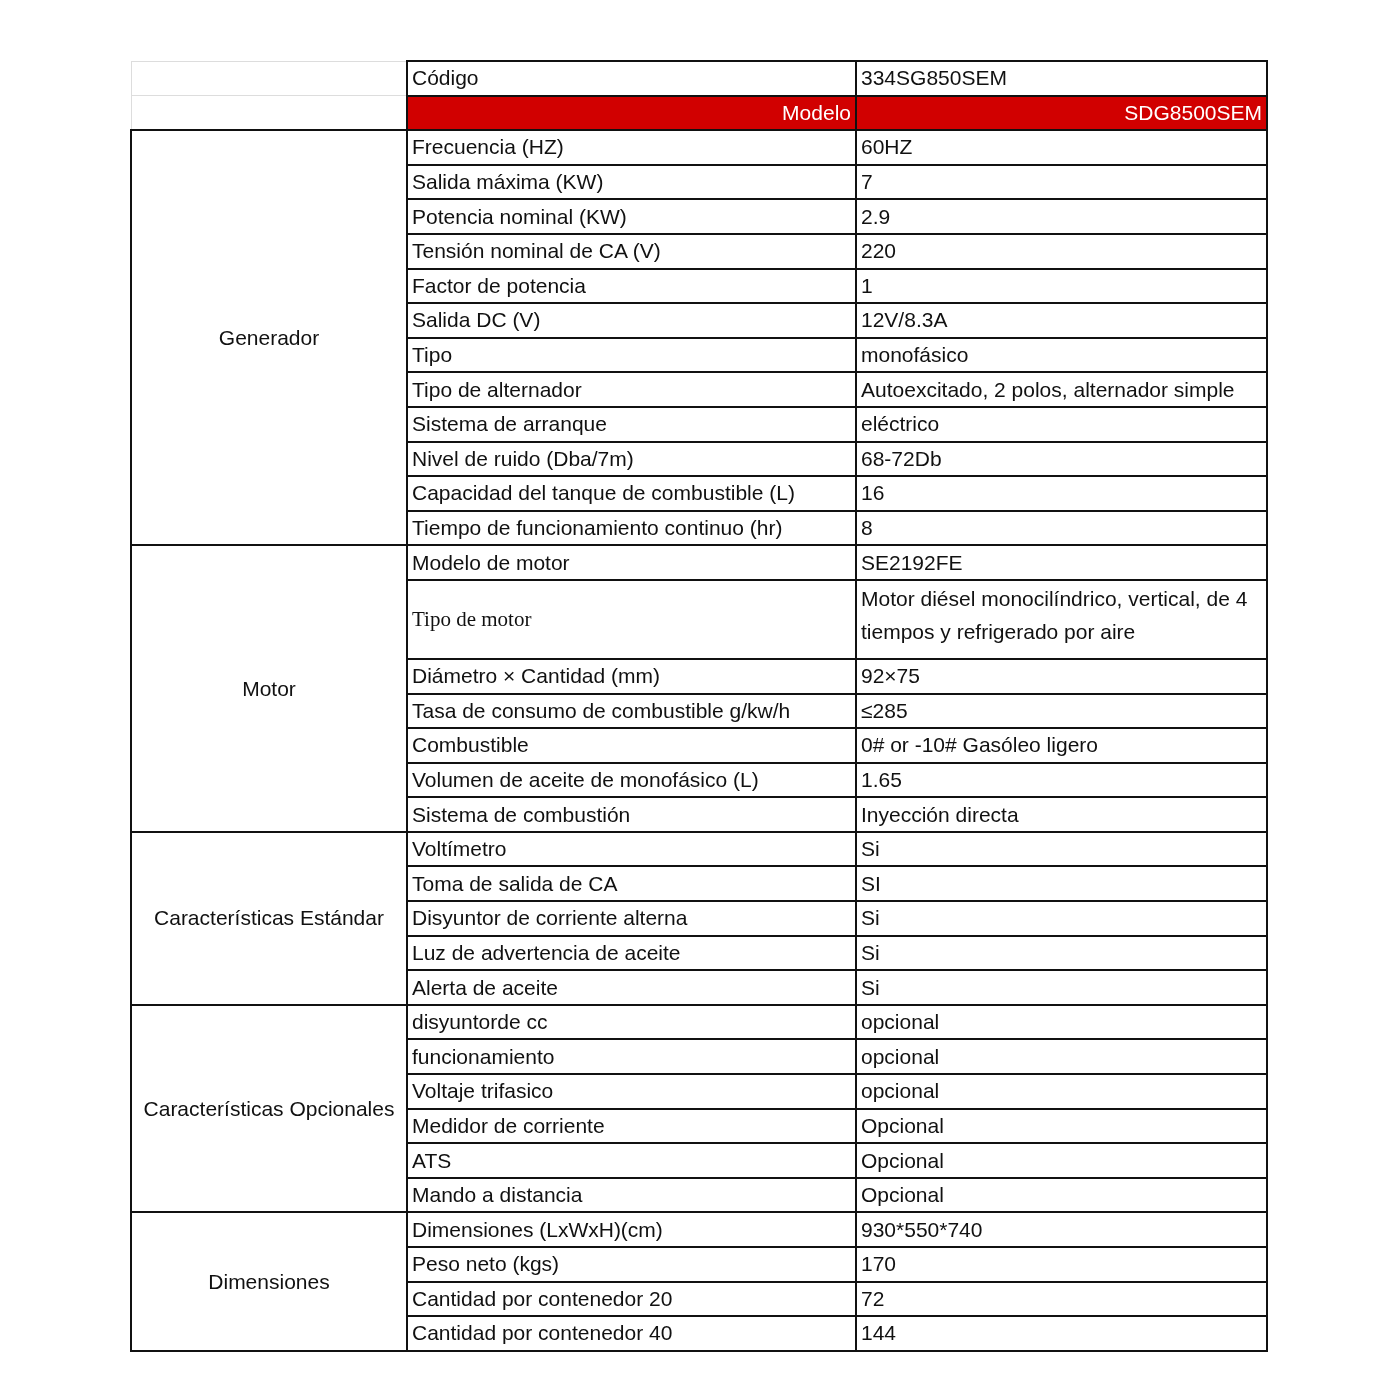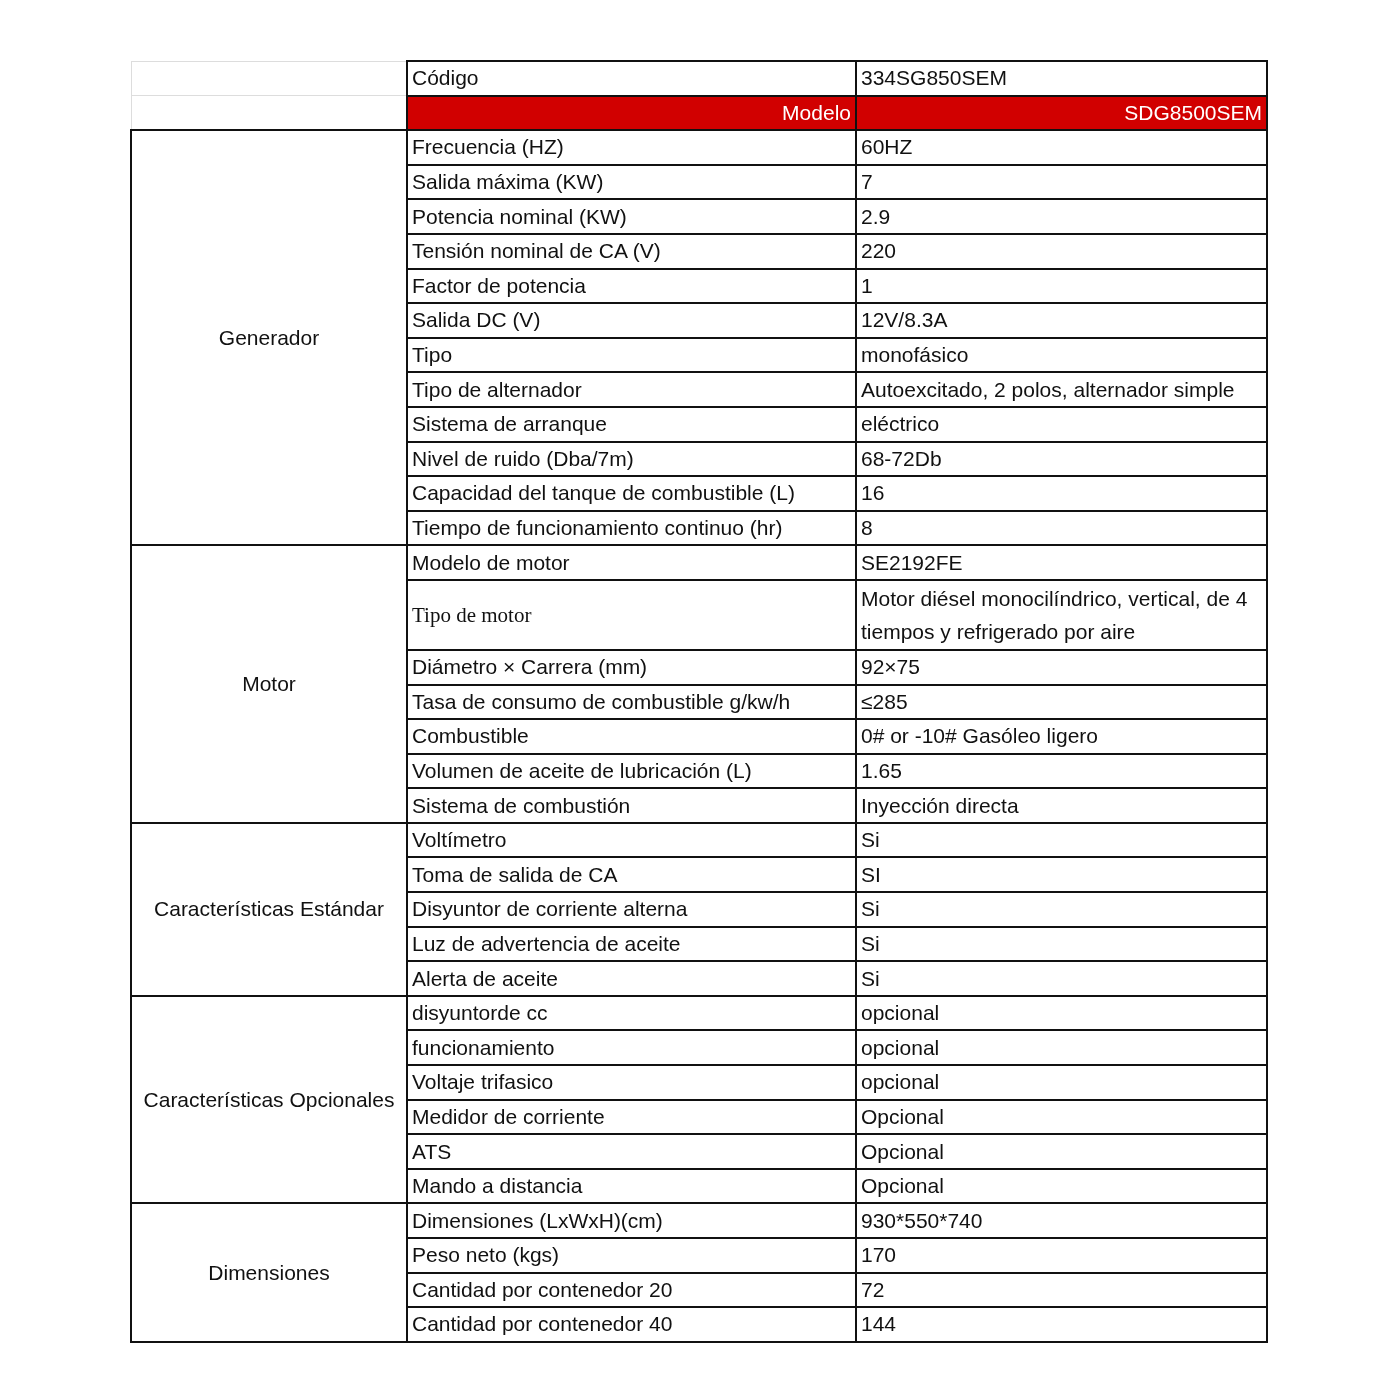--- a/index.html
+++ b/index.html
@@ -10,7 +10,7 @@
   td.cat { text-align:center; vertical-align:middle; border-left:2px solid #111; }
   td.blank { border:1px solid #ddd; border-right:2px solid #111; }
   td.hdr { background:#d10000; color:#ffffff; text-align:right; }
-  td.wrap { white-space:normal; line-height:33px; padding-top:1px; padding-bottom:1px; }
+  td.wrap { white-space:normal; line-height:33px; padding-top:1px; padding-bottom:10px; }
   col.c1 { width:276px; } col.c2 { width:449px; } col.c3 { width:411px; }
 </style>
 </head>

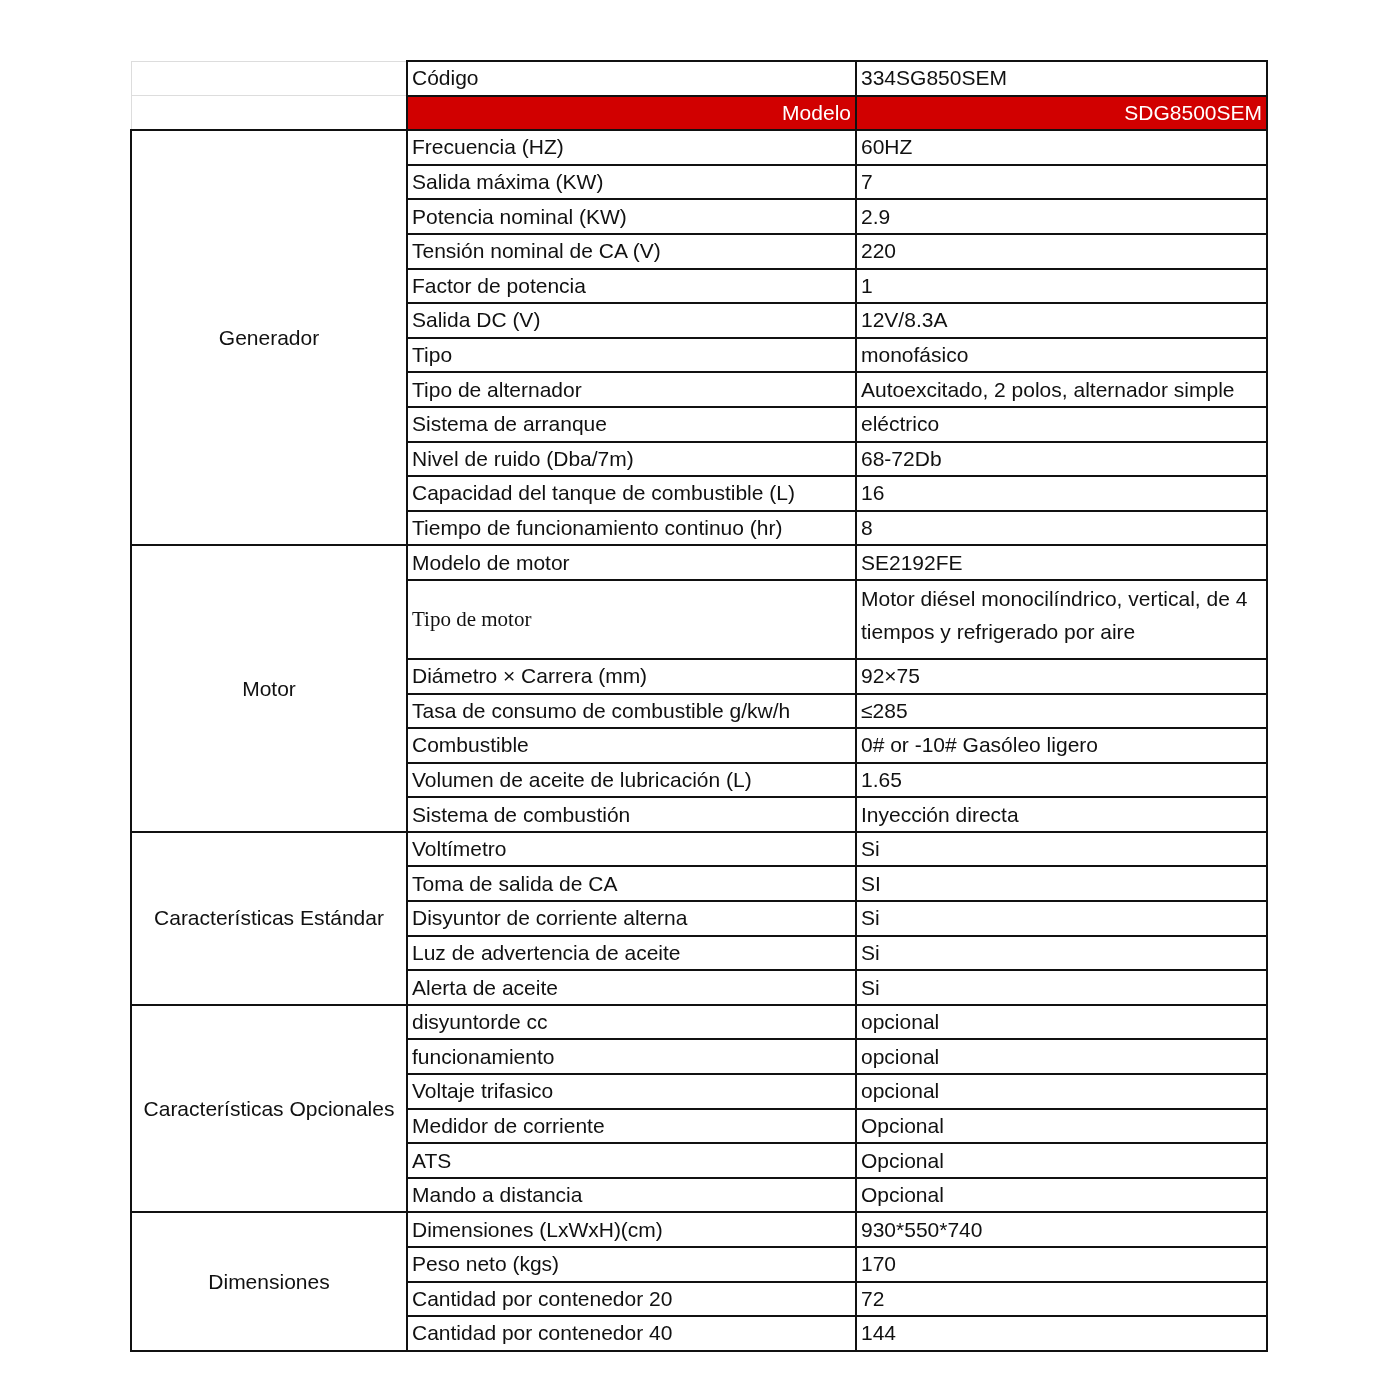--- a/index.html
+++ b/index.html
@@ -93,7 +93,7 @@
           <td class="wrap">Motor diésel monocilíndrico, vertical, de 4 tiempos y refrigerado por aire</td>
         </tr>
         <tr>
-          <td>Diámetro × Carrera (mm)</td>
+          <td>Diámetro × Cantidad (mm)</td>
           <td>92×75</td>
         </tr>
         <tr>

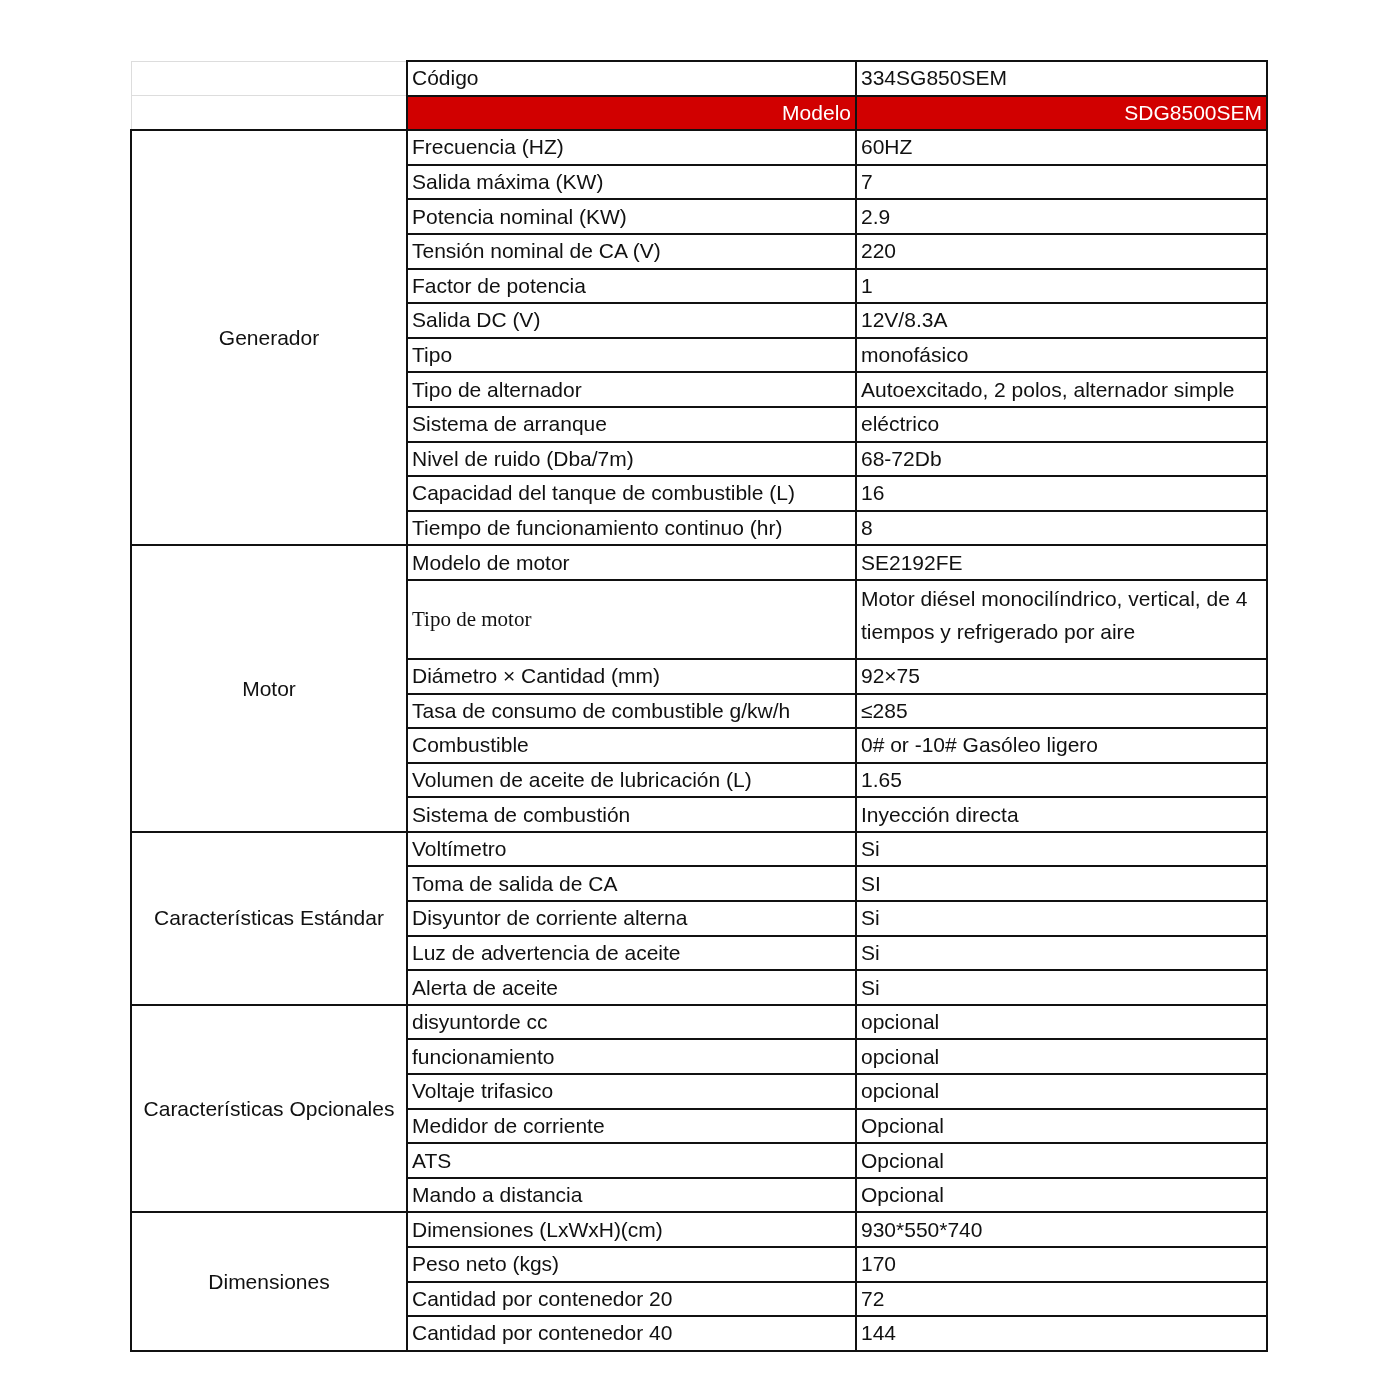--- a/index.html
+++ b/index.html
@@ -105,7 +105,7 @@
           <td>0# or -10#  Gasóleo ligero</td>
         </tr>
         <tr>
-          <td>Volumen de aceite de lubricación (L)</td>
+          <td>Volumen de aceite de monofásico (L)</td>
           <td>1.65</td>
         </tr>
         <tr>

